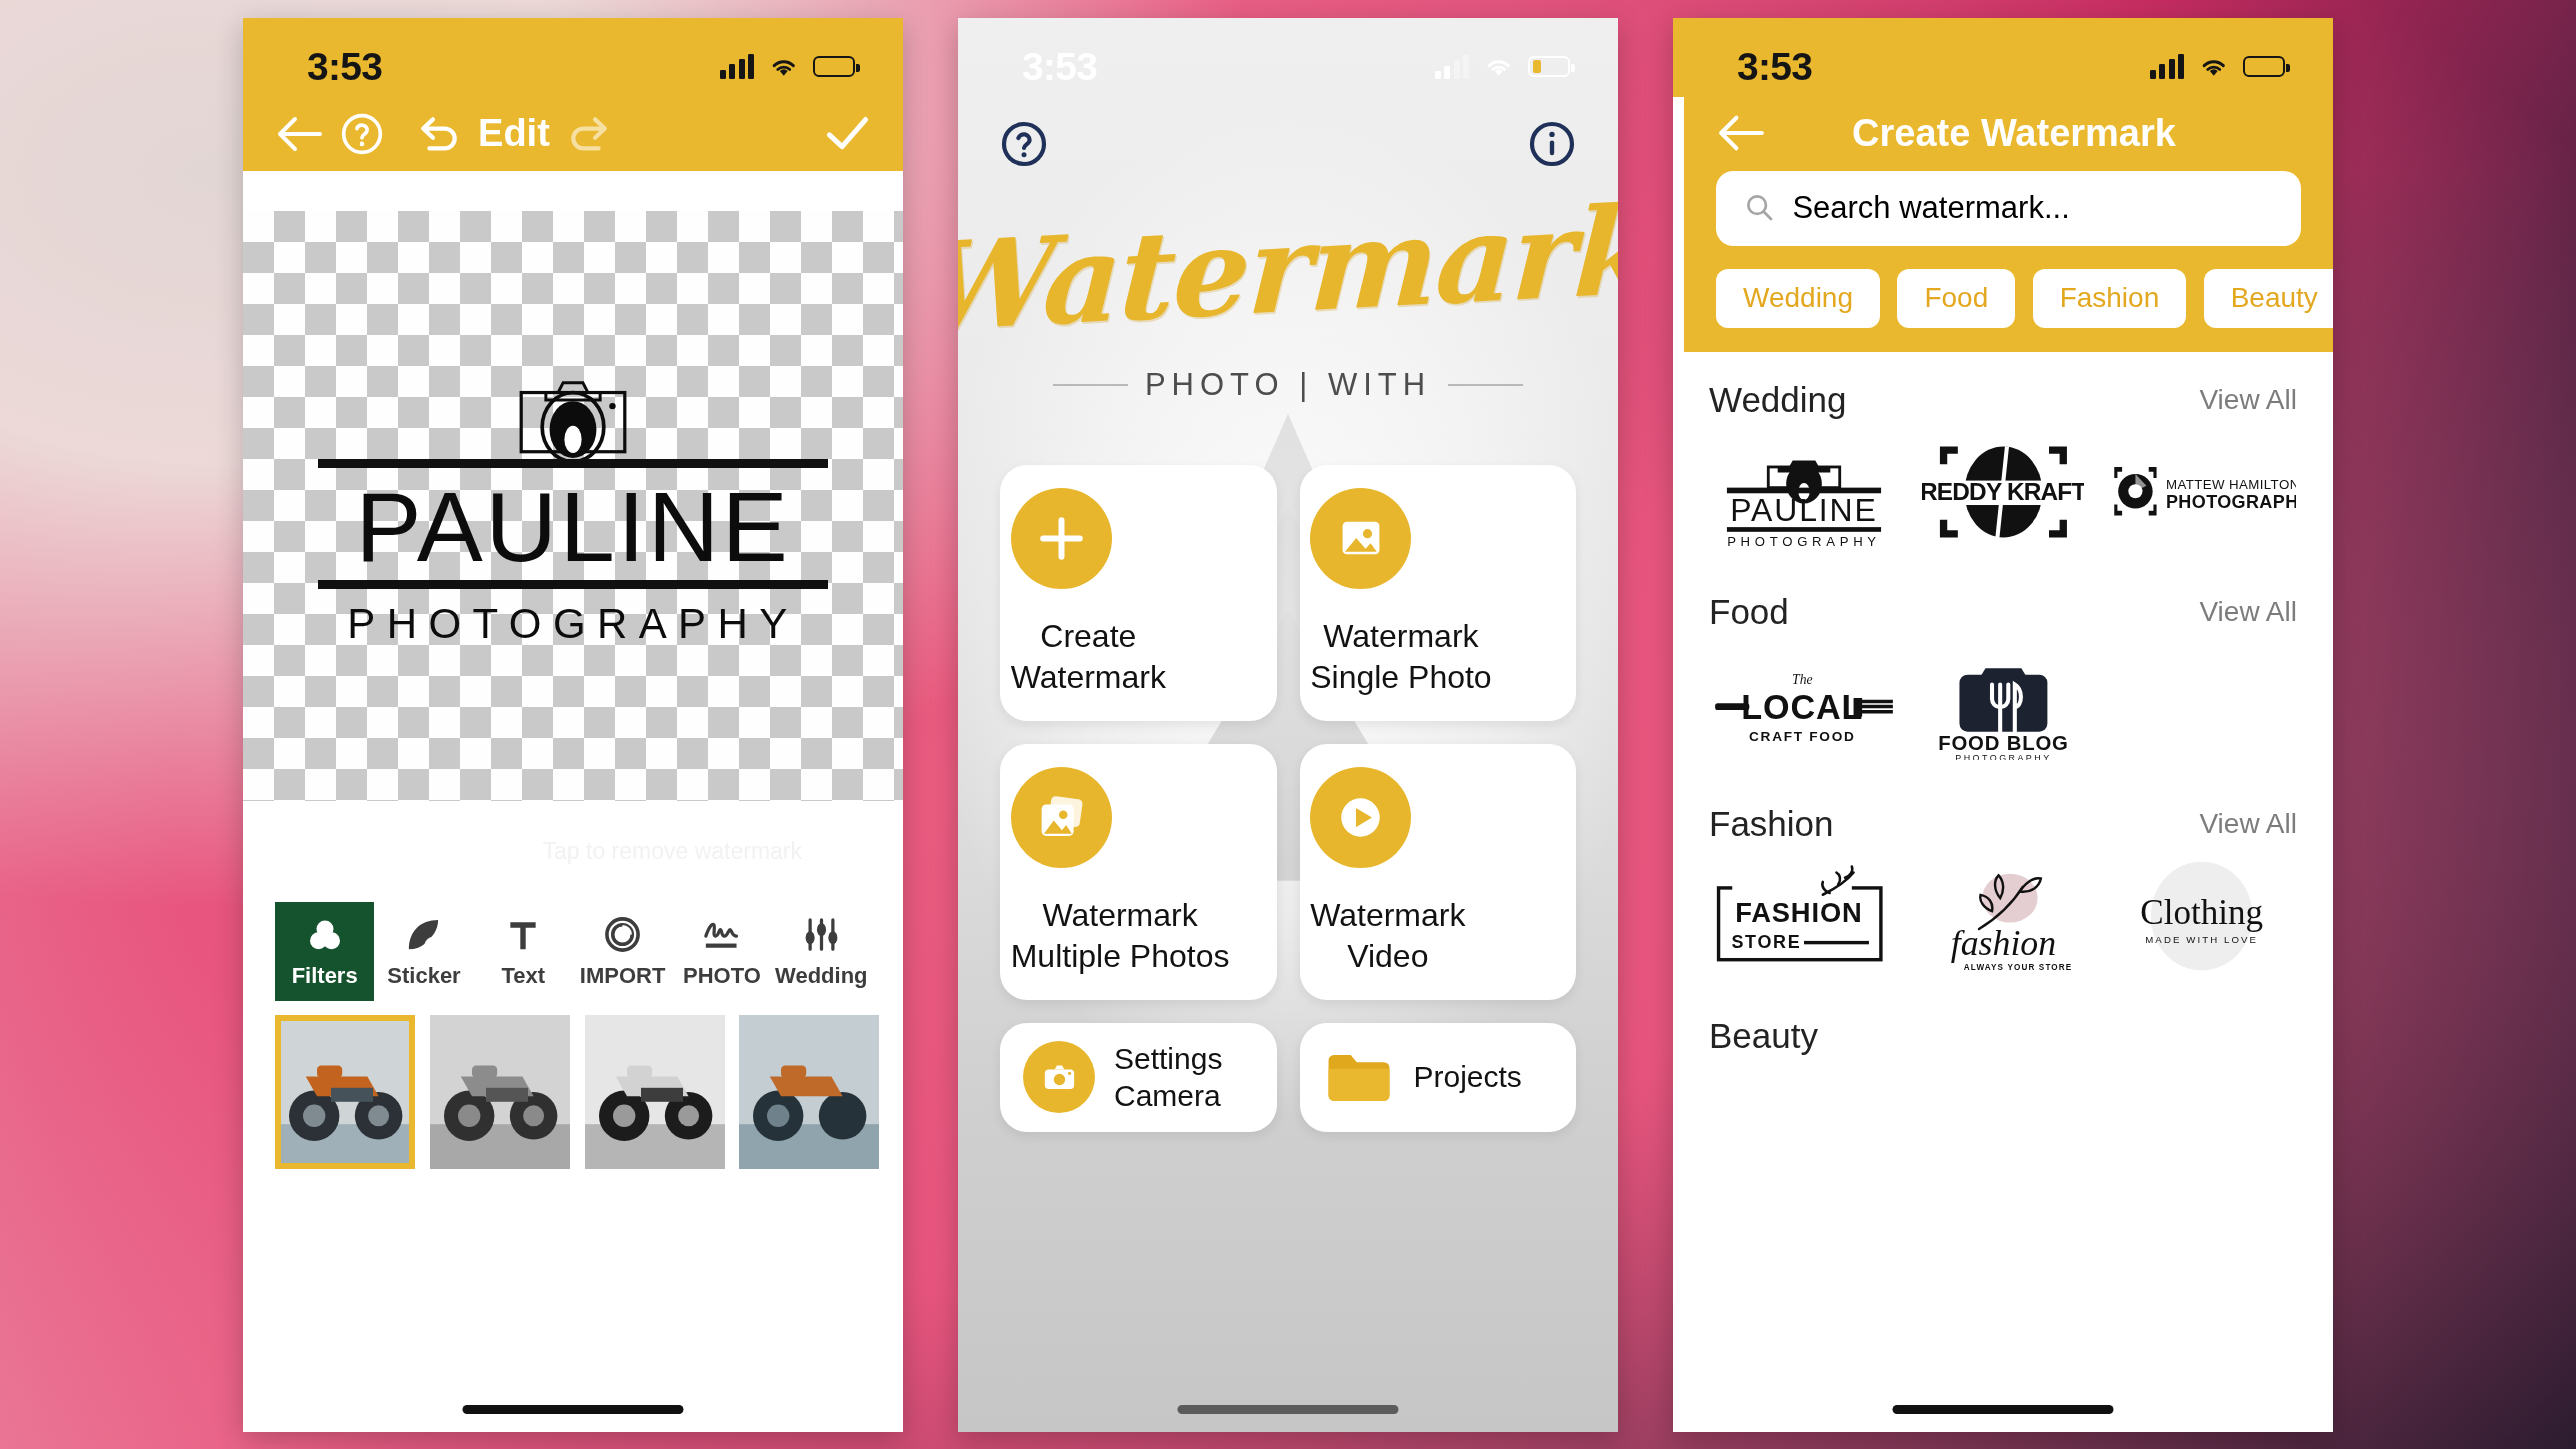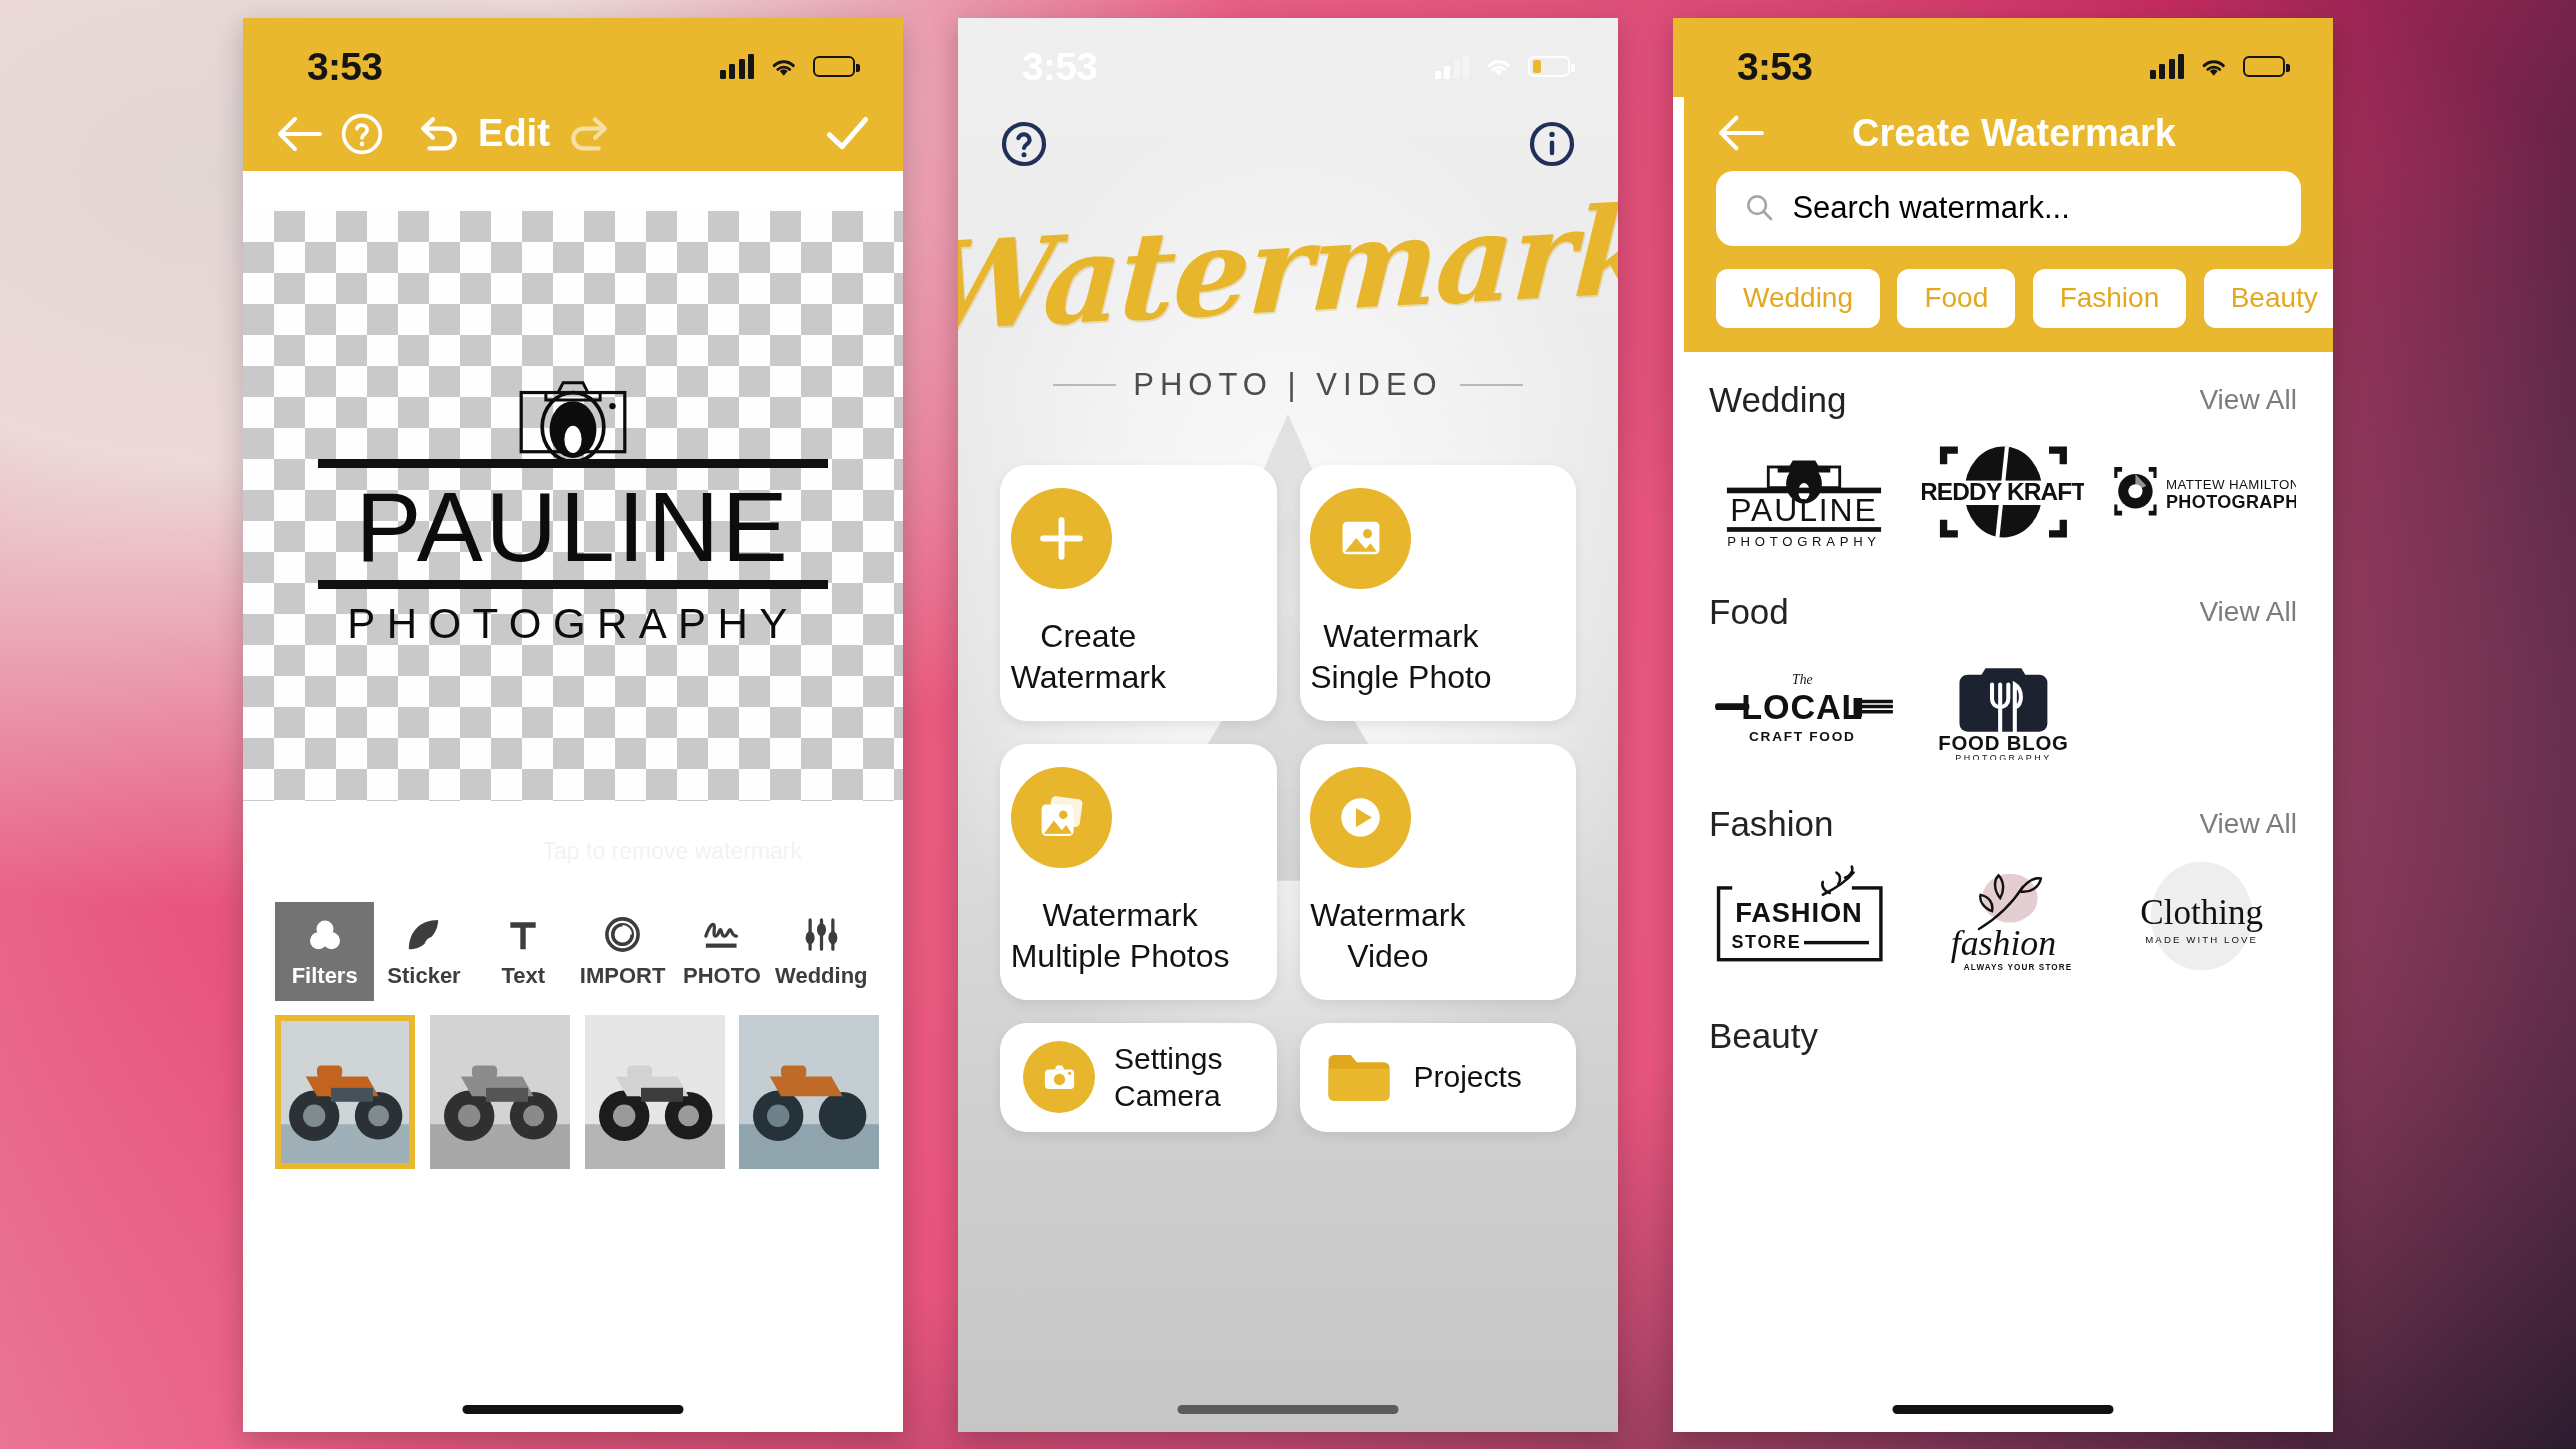--- a/index.html
+++ b/index.html
@@ -369,7 +369,7 @@
         <div class="p2-script">Watermark</div>
         <div class="p2-divider">
           <span class="ln"></span>
-          <span class="tx">PHOTO | VIDEO</span>
+          <span class="tx">PHOTO | WITH</span>
           <span class="ln"></span>
         </div>
       </div>

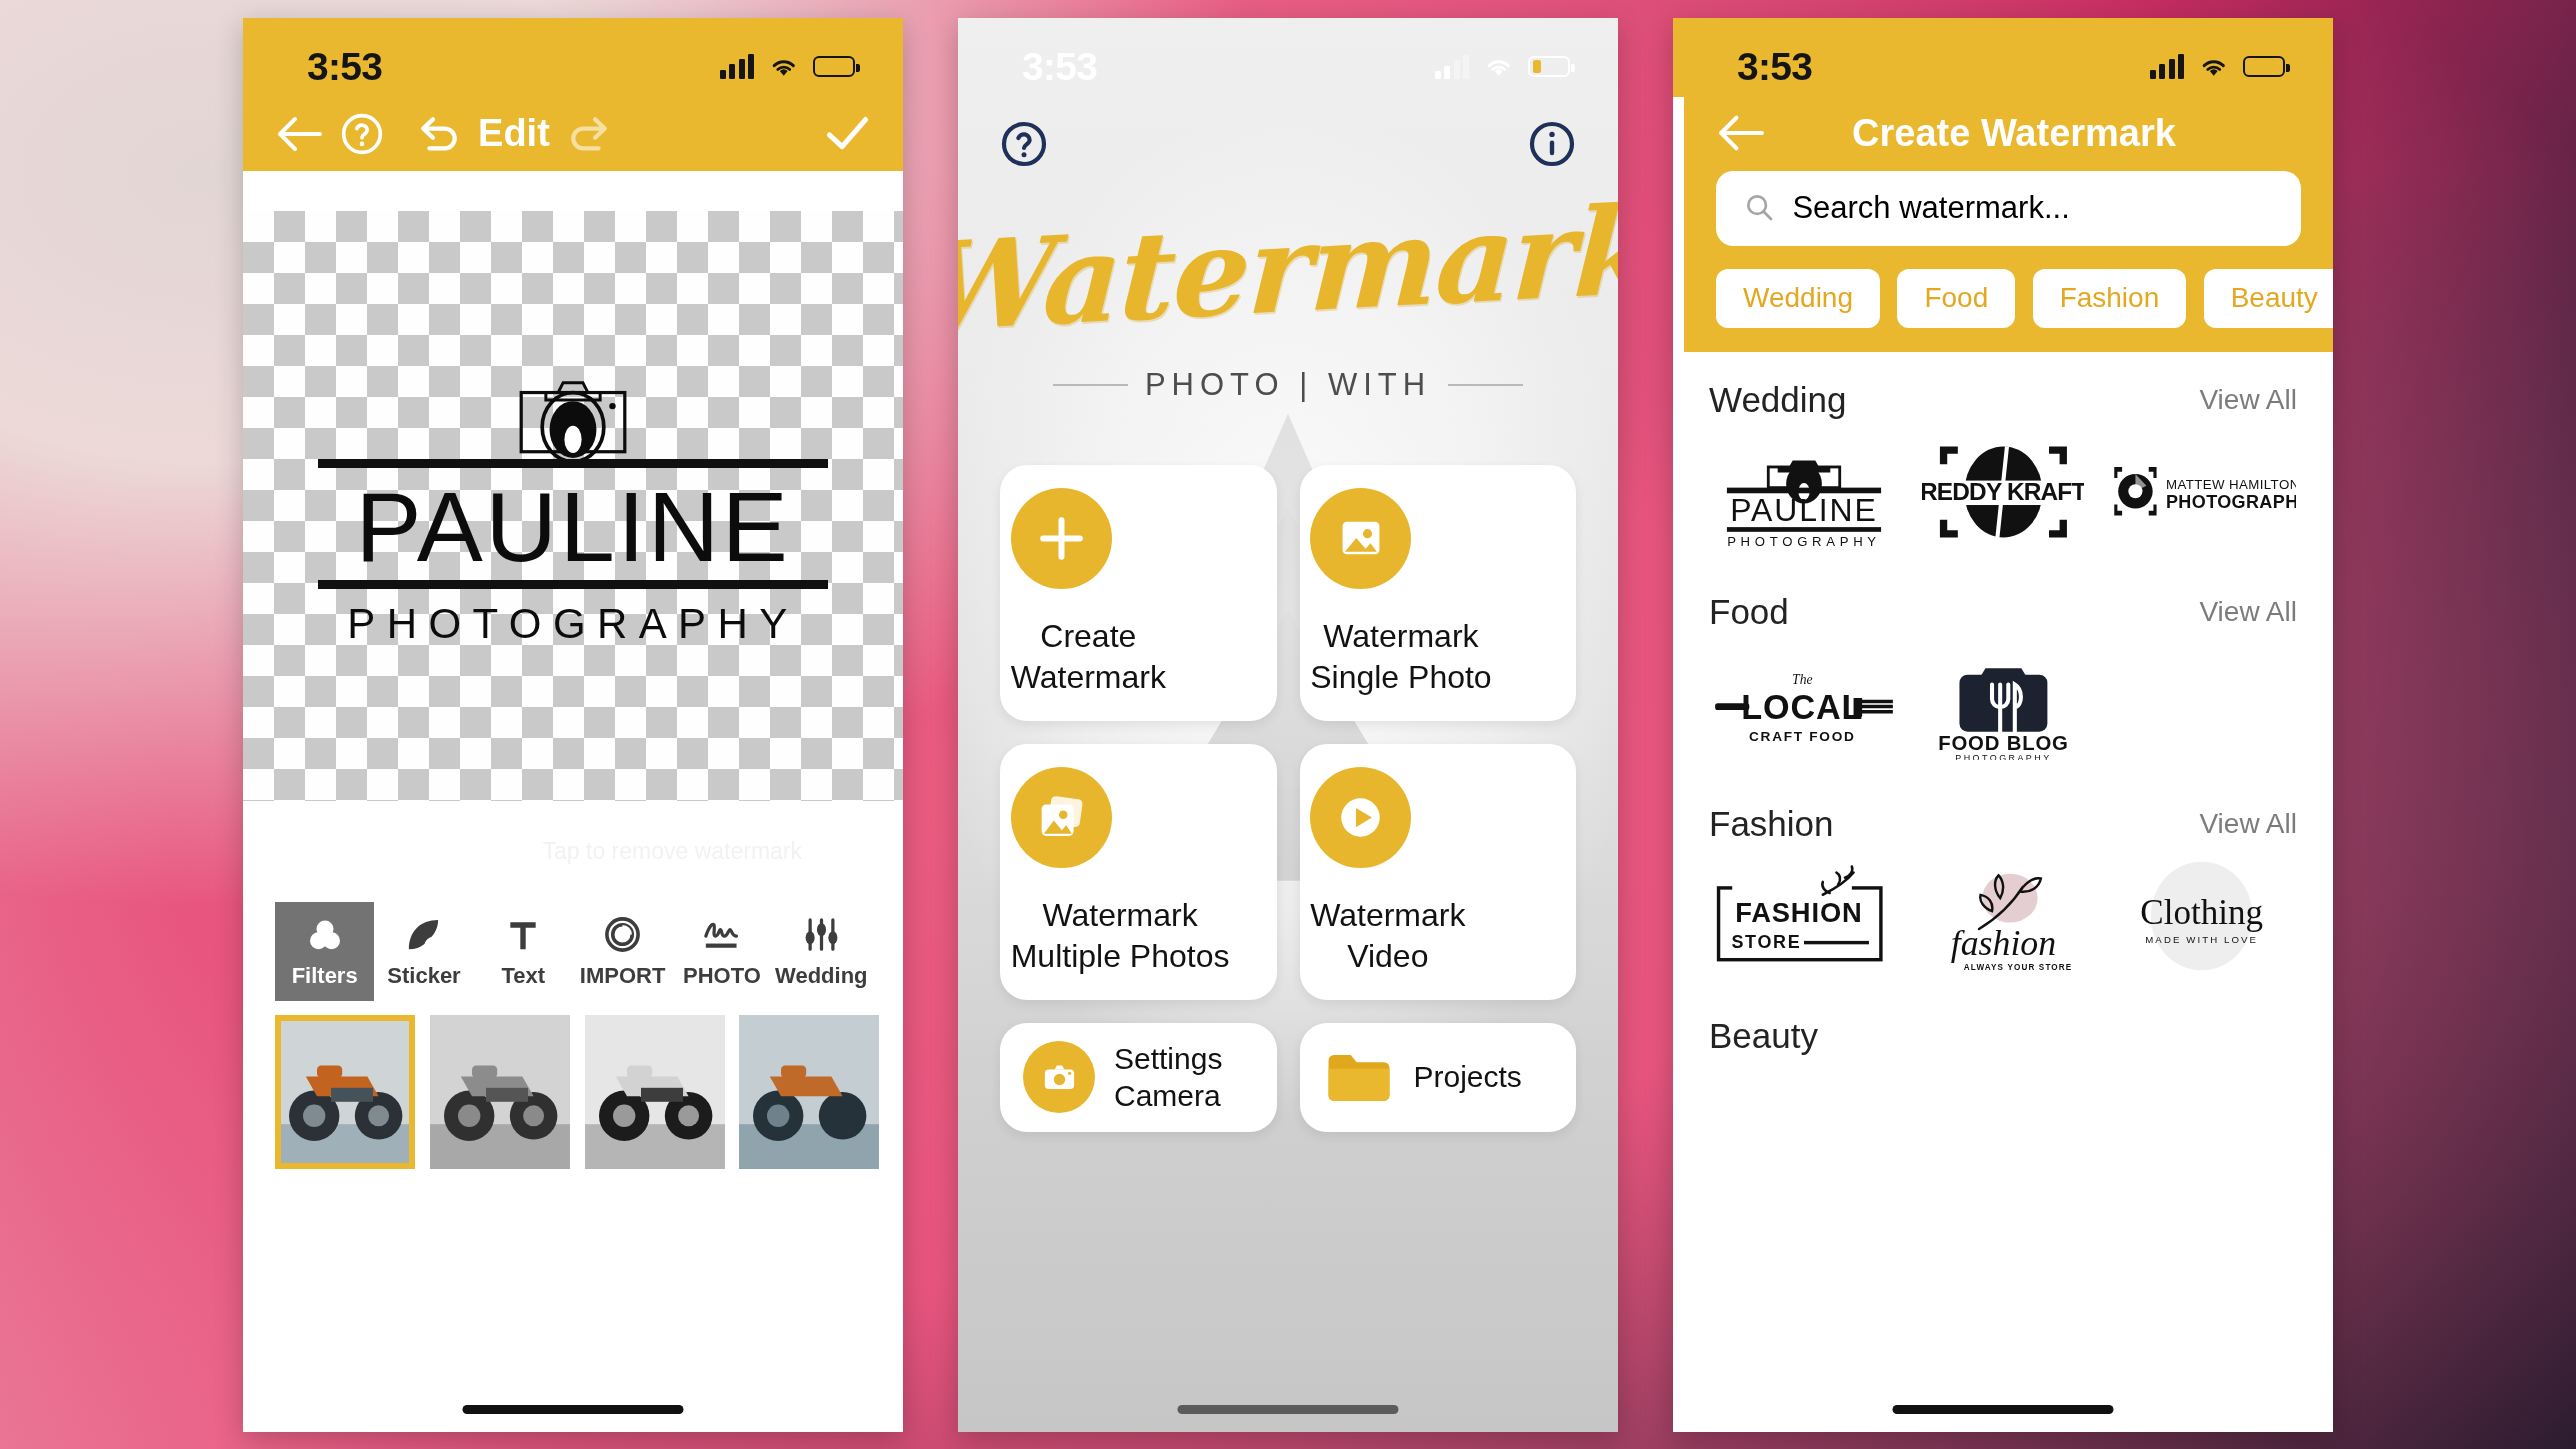--- a/index.html
+++ b/index.html
@@ -63,7 +63,7 @@
 
   .p1-tools { display:flex; align-items:stretch; justify-content:space-between; padding:0 32px; background:#fff; height:99px; }
   .tool { width:101px; display:flex; flex-direction:column; align-items:center; justify-content:center; gap:6.7px; color:#3d3d3d; }
-  .tool.active { background:#737373; color:#fff;justify-content:center; }
+  .tool.active { background:#14532d; color:#fff;justify-content:center; }
   .tool .tl { font-size:22px; font-weight:bold; }
   .tool .ti { height:43px; display:flex; align-items:center; justify-content:center; }
 

